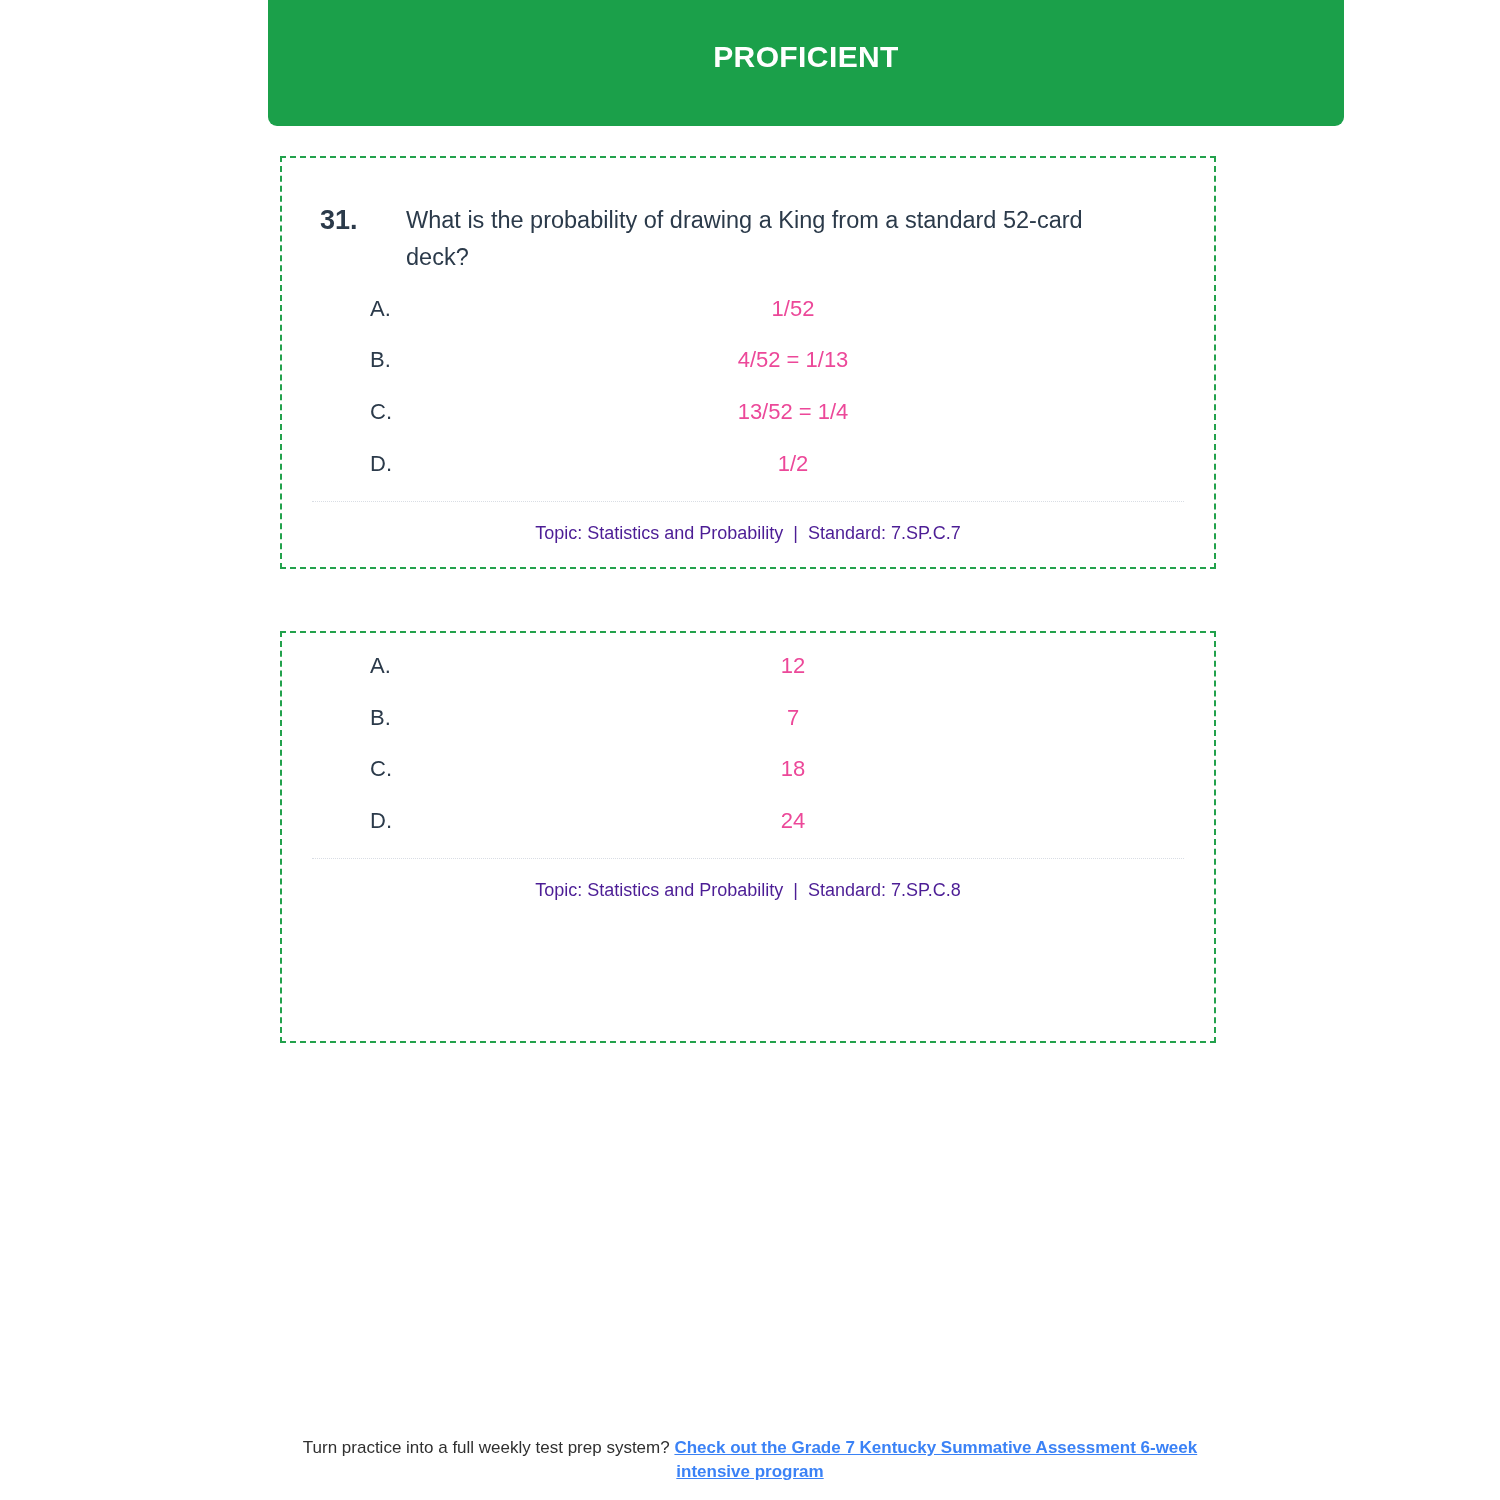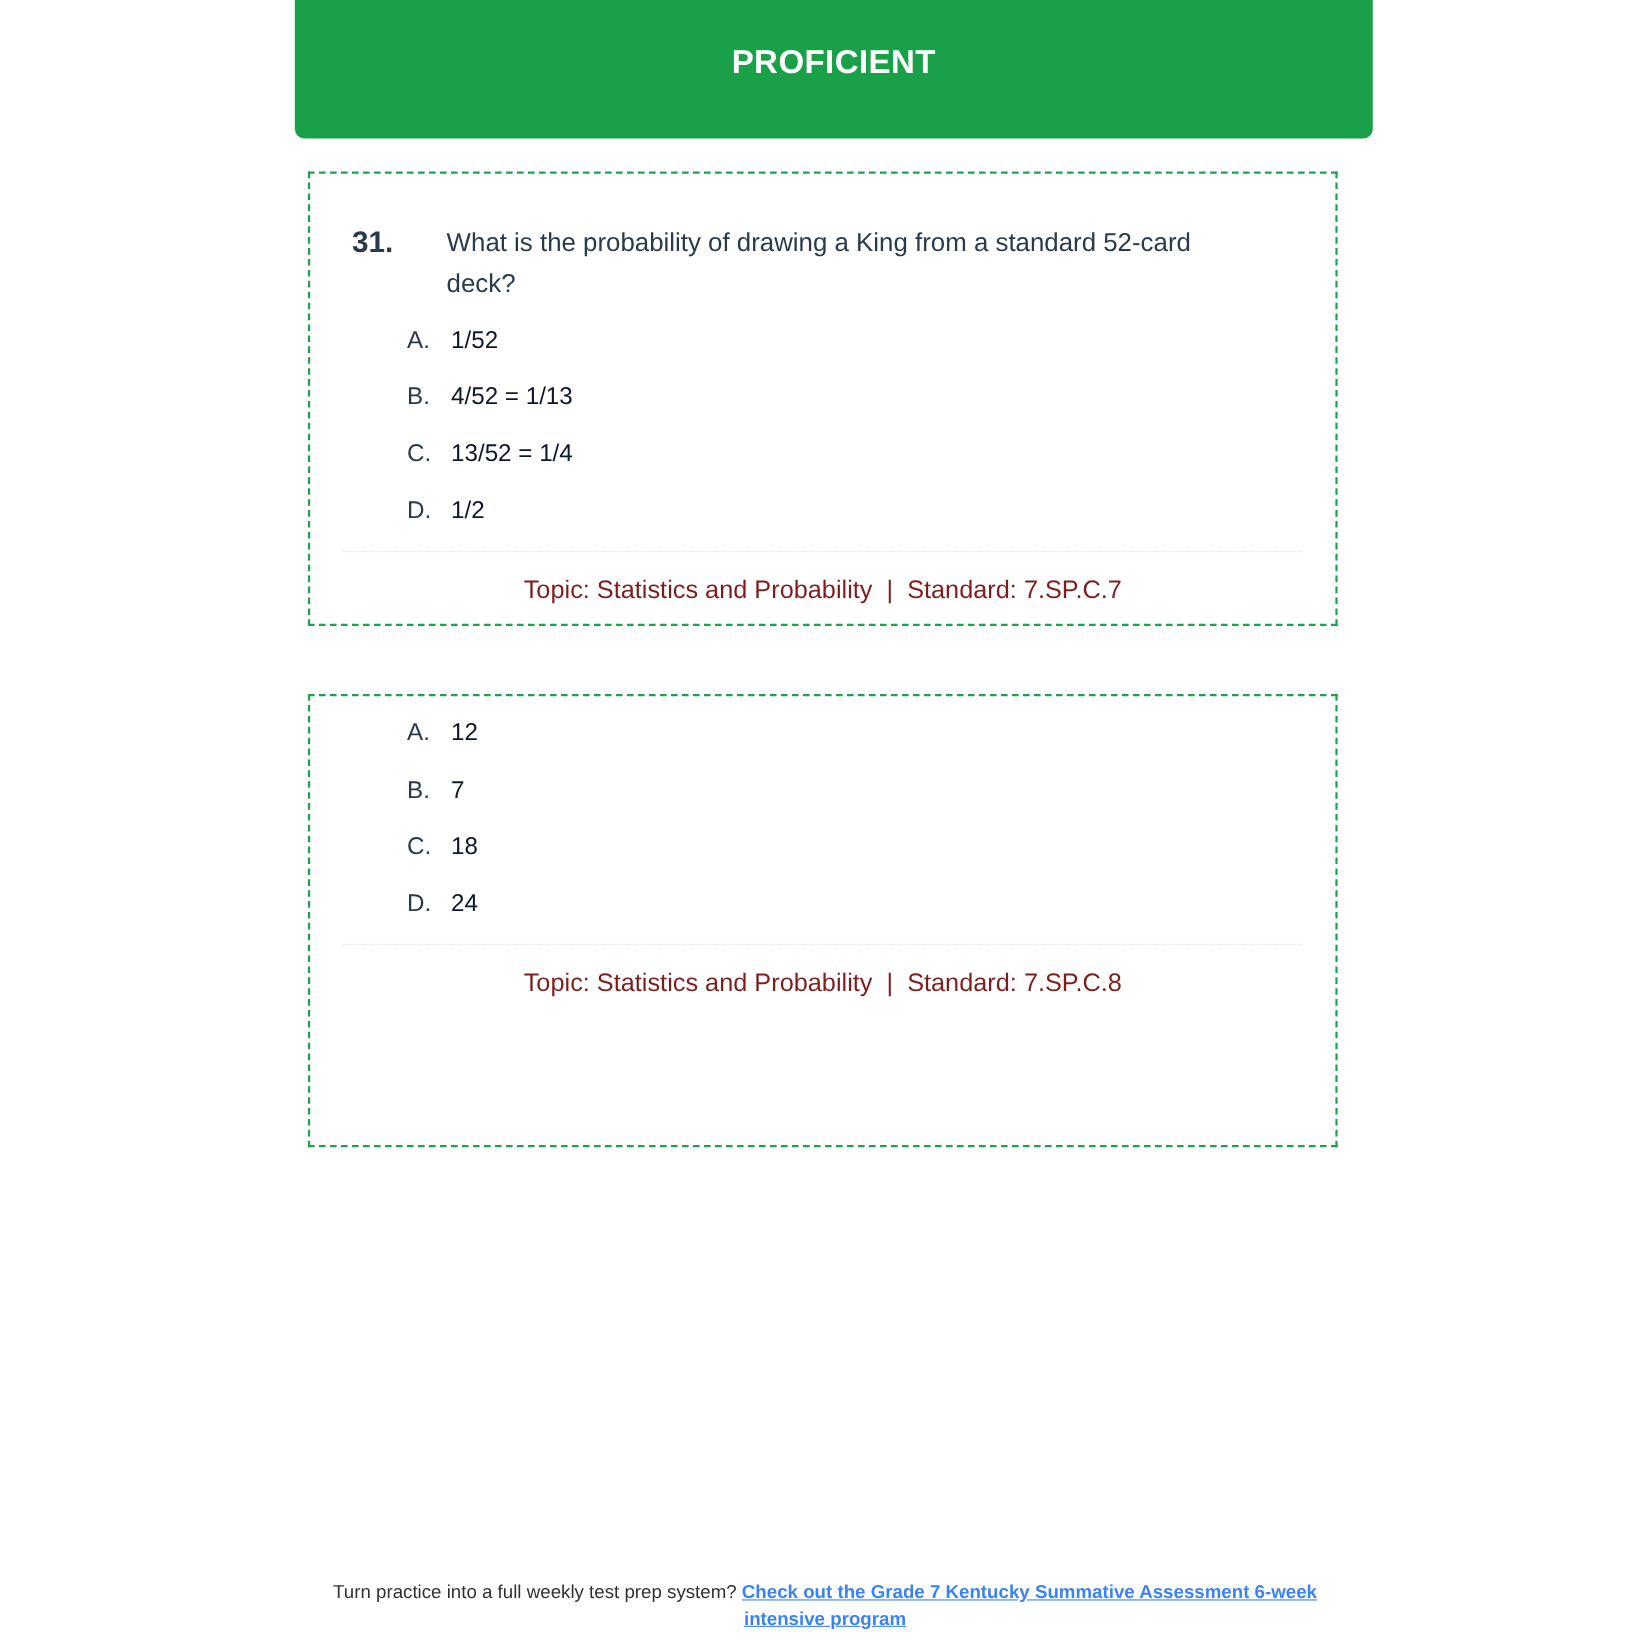--- a/index.html
+++ b/index.html
@@ -27,7 +27,7 @@
     position: absolute;
     left: 268px;
     top: 0px;
-    width: 980px;
+    width: 1076px;
     height: 126px;
     background: #1ba04a;
     border-radius: 0 0 9px 9px;

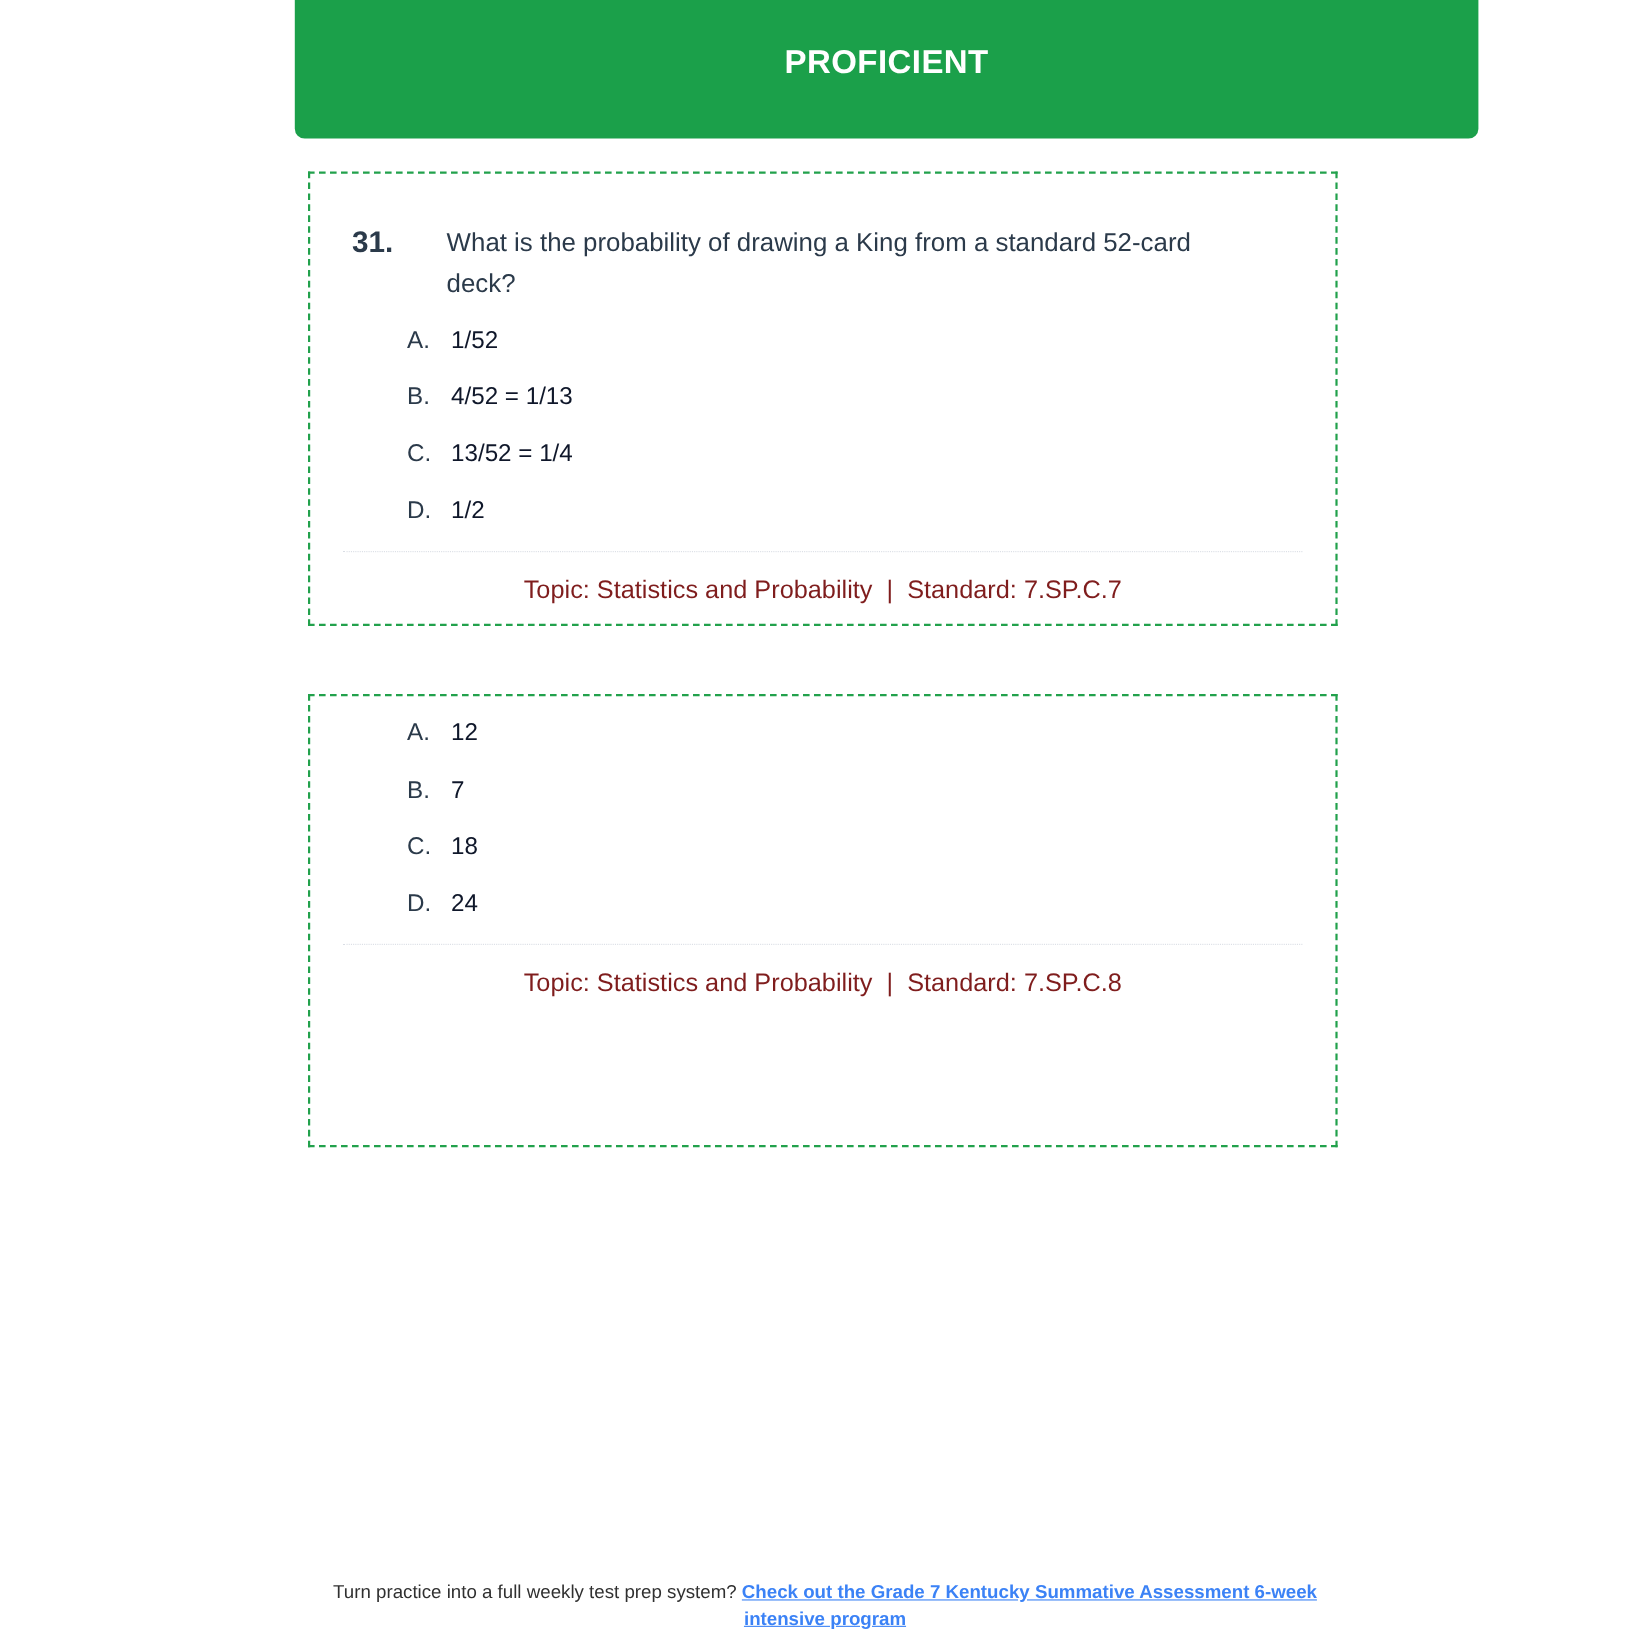--- a/index.html
+++ b/index.html
@@ -105,8 +105,9 @@
   .opt-text {
     flex: 1 1 auto;
     font-size: 22px;
-    color: #0f172a;
+    color: #ec4899;
     line-height: 1.35;
+    text-align: center;
   }
 
   .q-meta-wrap {

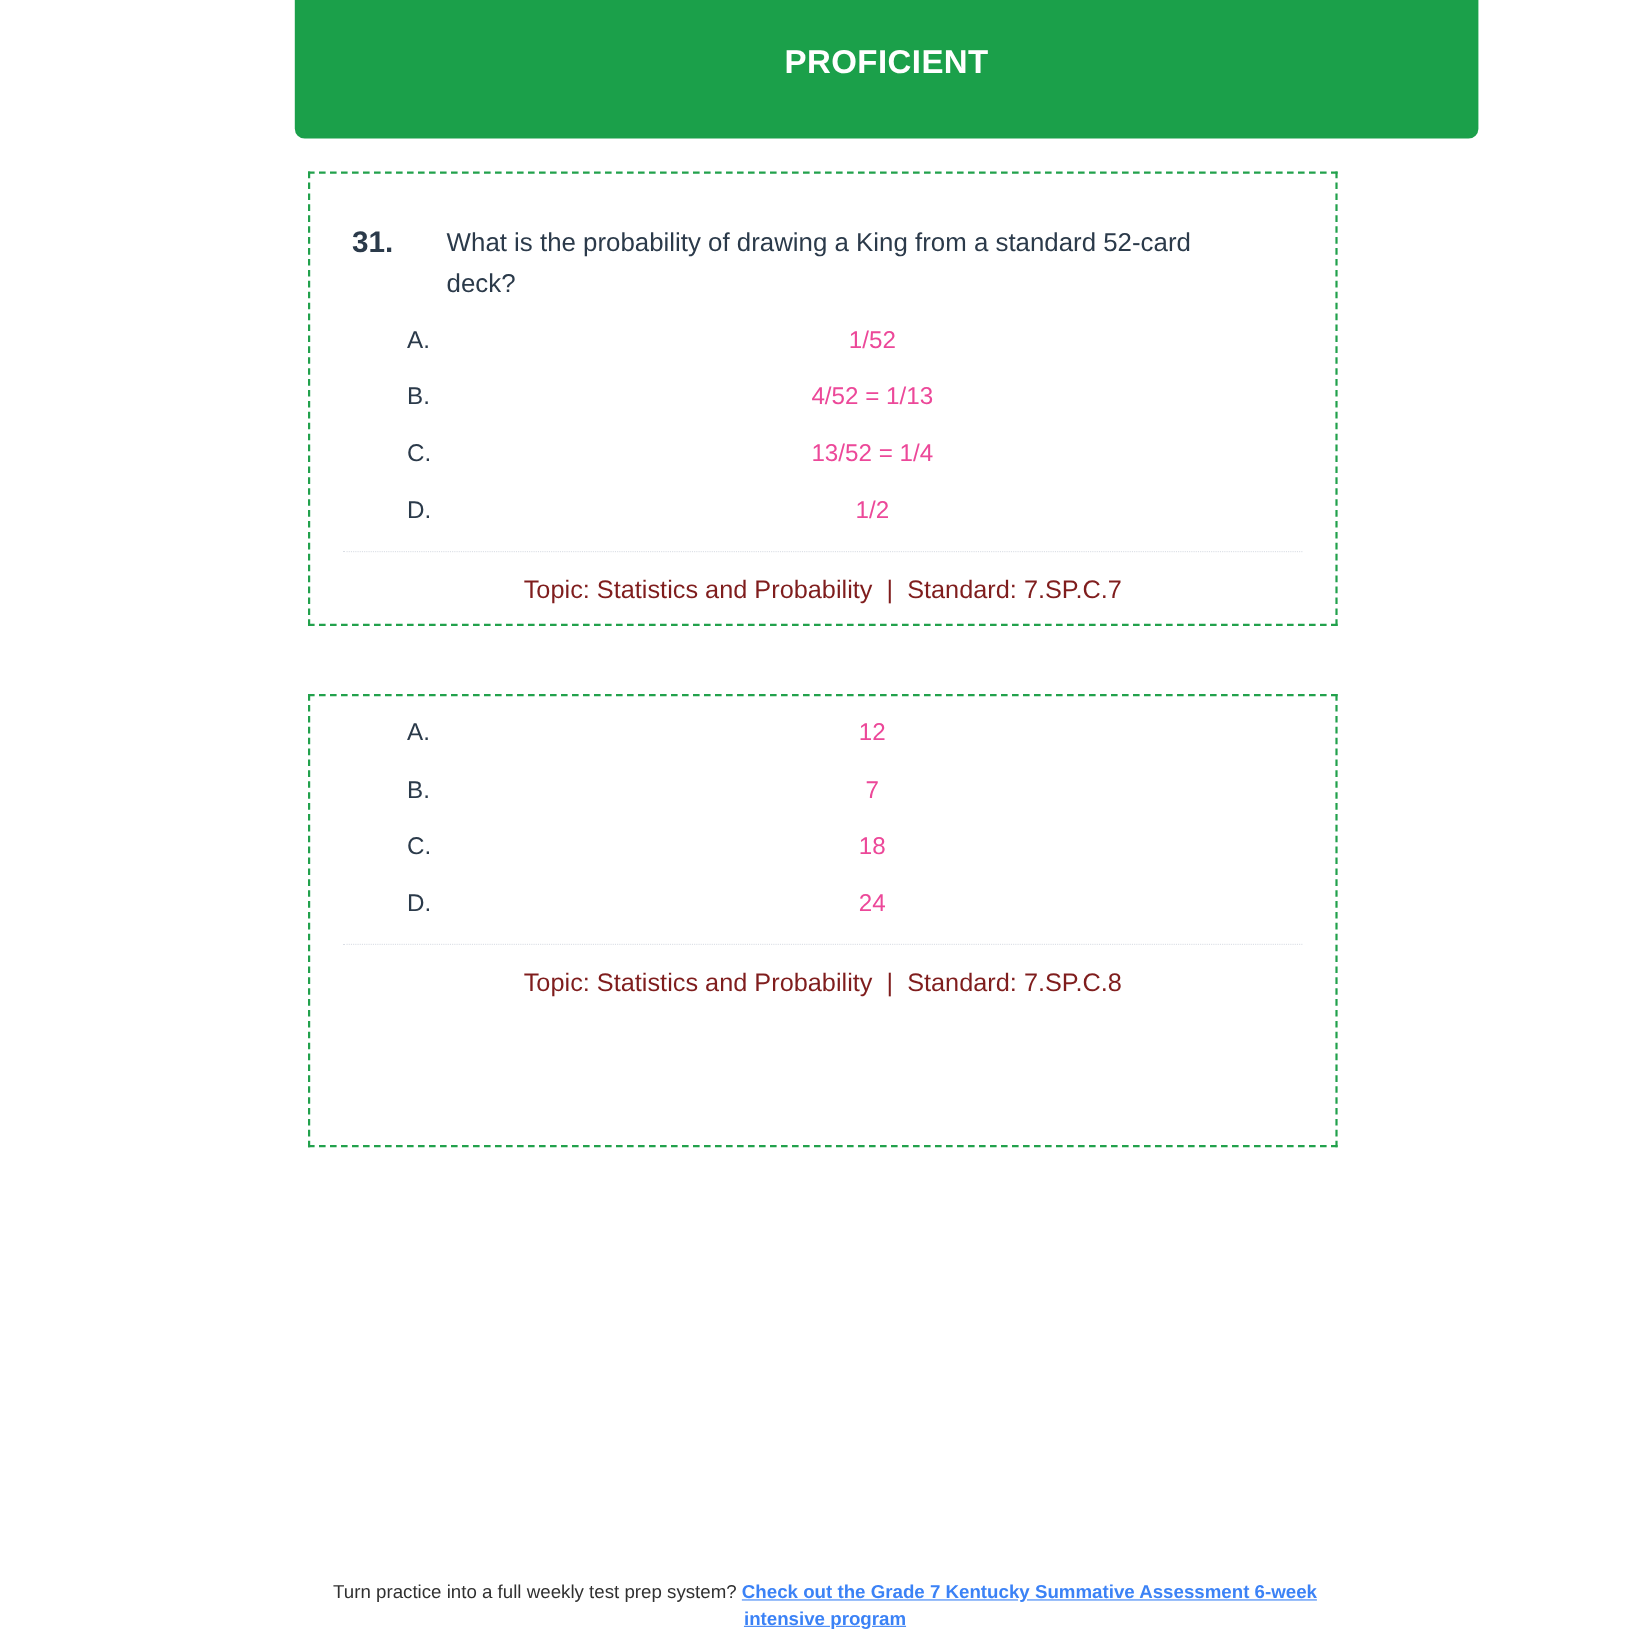--- a/index.html
+++ b/index.html
@@ -121,8 +121,8 @@
   }
   .q-meta {
     text-align: center;
-    font-size: 23px;
-    color: #7f1d1d;
+    font-size: 18px;
+    color: #4c1d95;
     padding-top: 21px;
     white-space: pre;
   }

